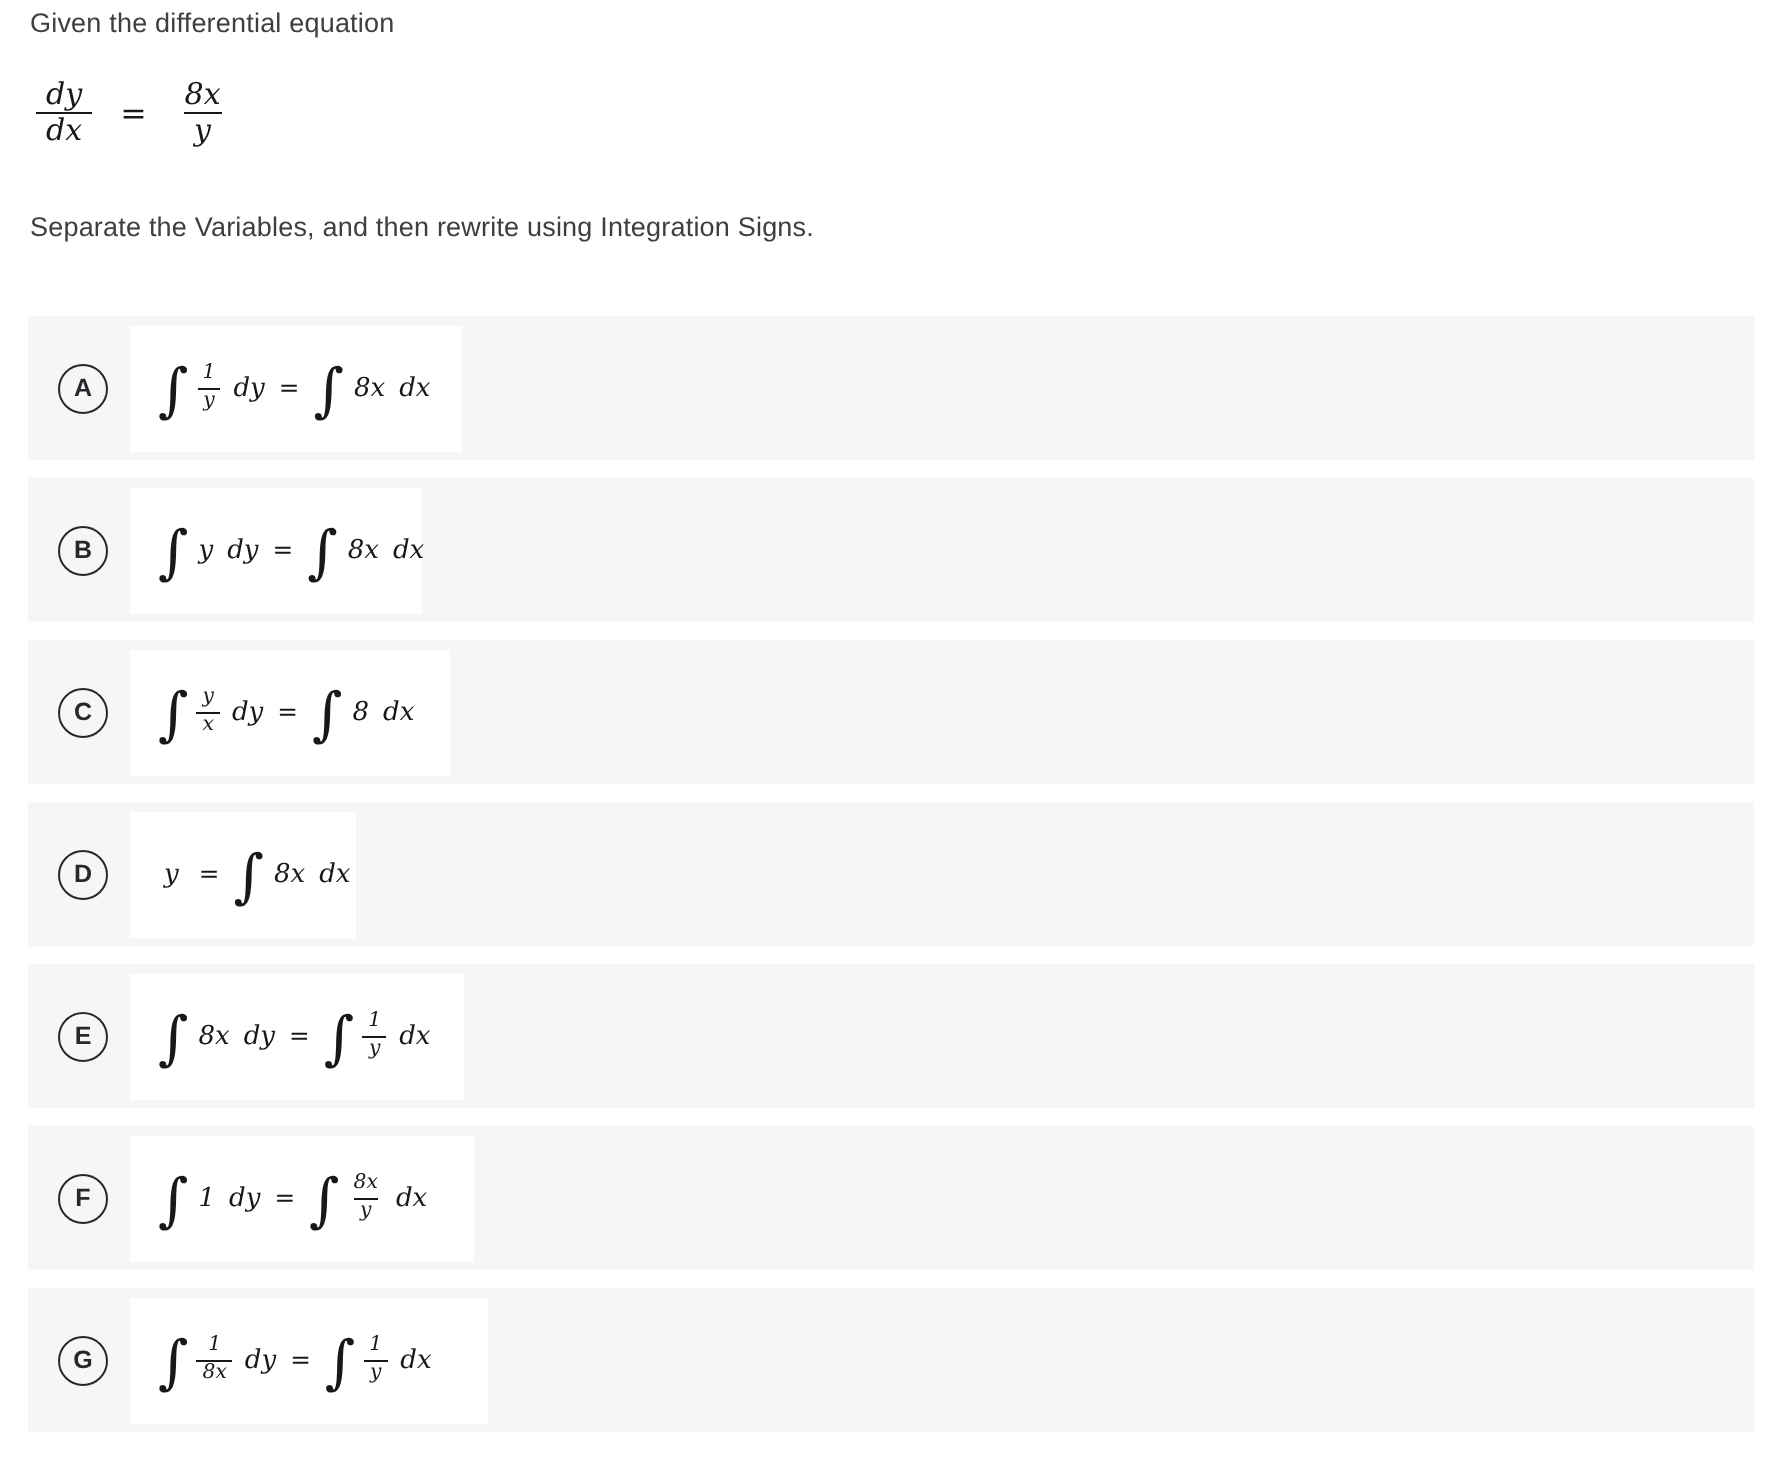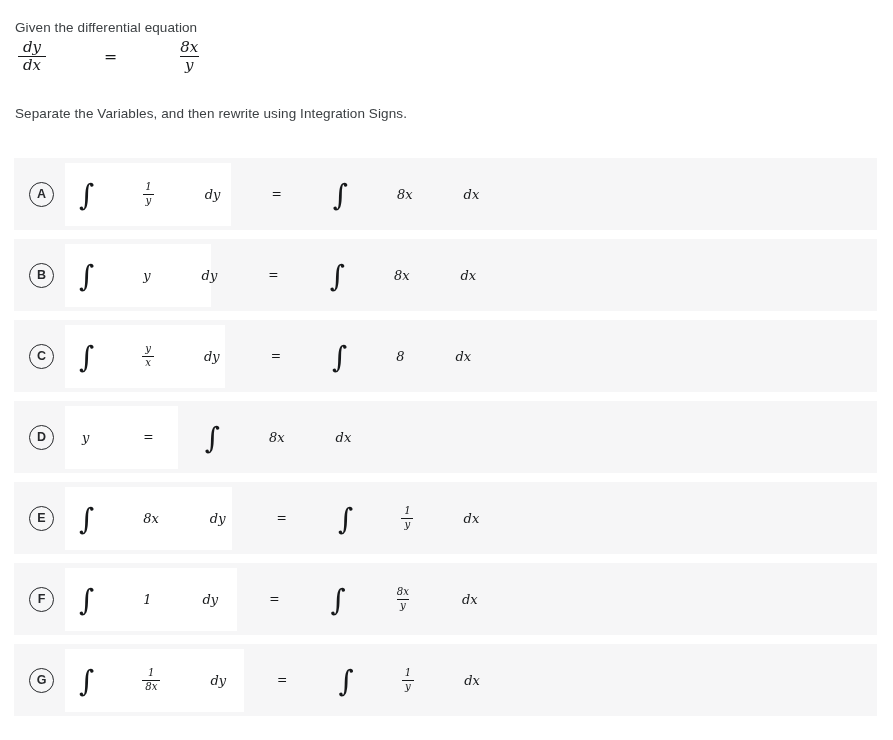--- a/index.html
+++ b/index.html
@@ -23,7 +23,7 @@
     letter-spacing: 0.1px;
     white-space: nowrap;
   }
-  #prompt-line-1 { top: 20px; }
+  #prompt-line-1 { top: 4px; }
   #prompt-line-2 { top: 106px; }
 
   

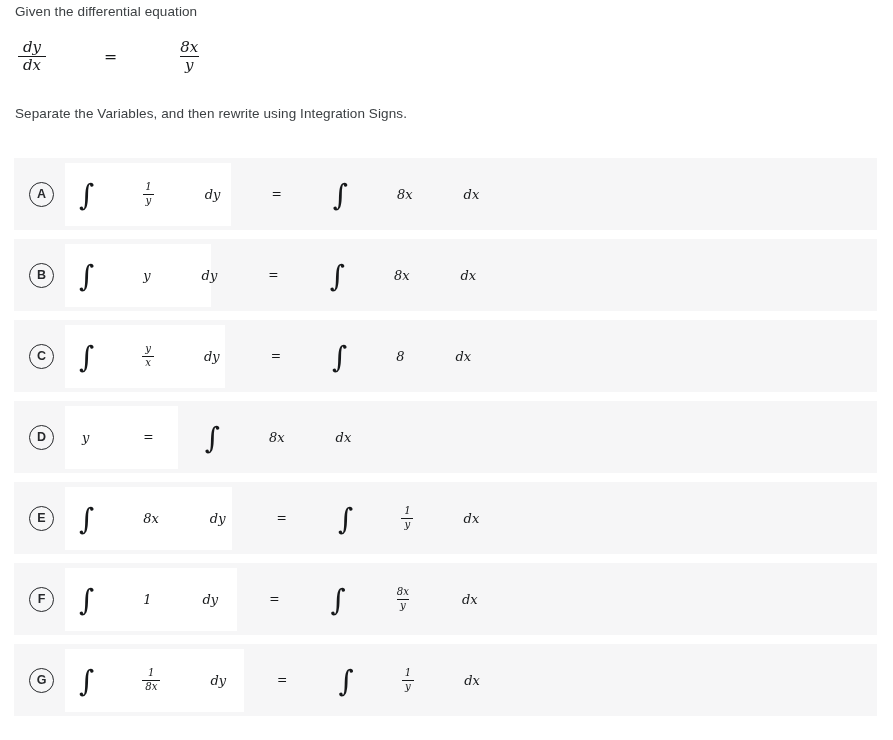--- a/index.html
+++ b/index.html
@@ -35,7 +35,6 @@
     align-items: center;
     white-space: nowrap;
     line-height: 1;
-    gap: 44px;
   }
   .mi { font-style: italic; }
   .mn { font-style: italic; }

